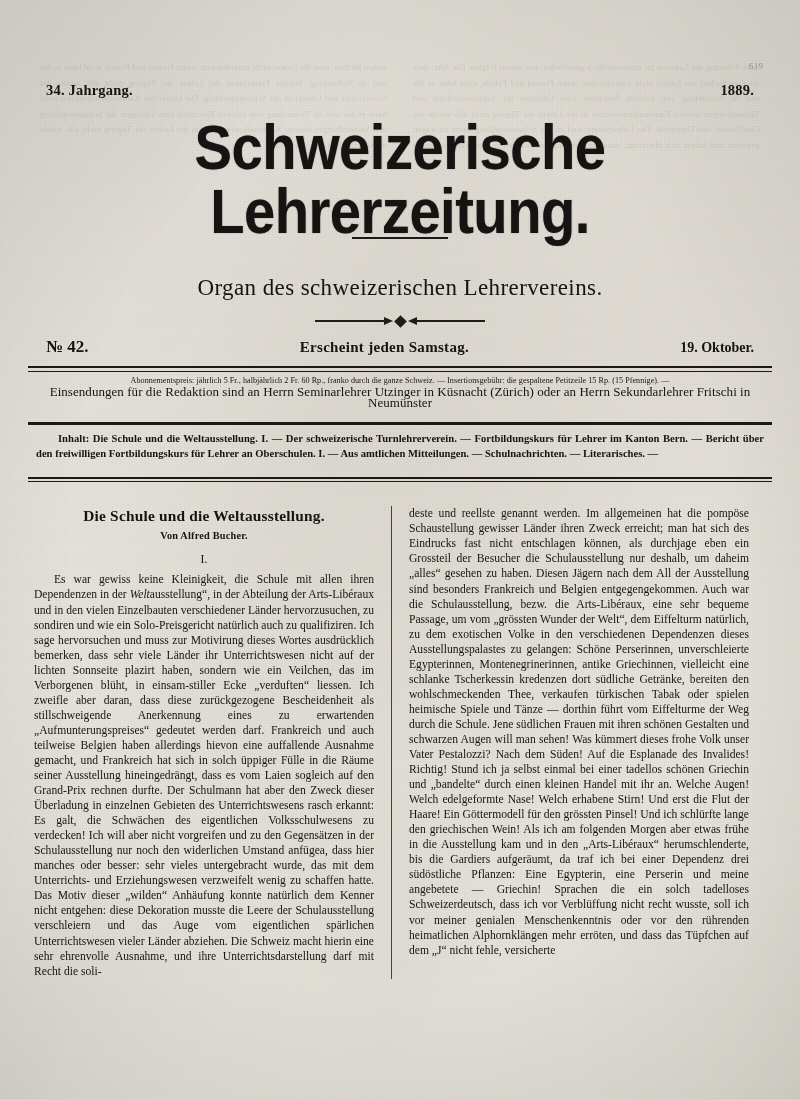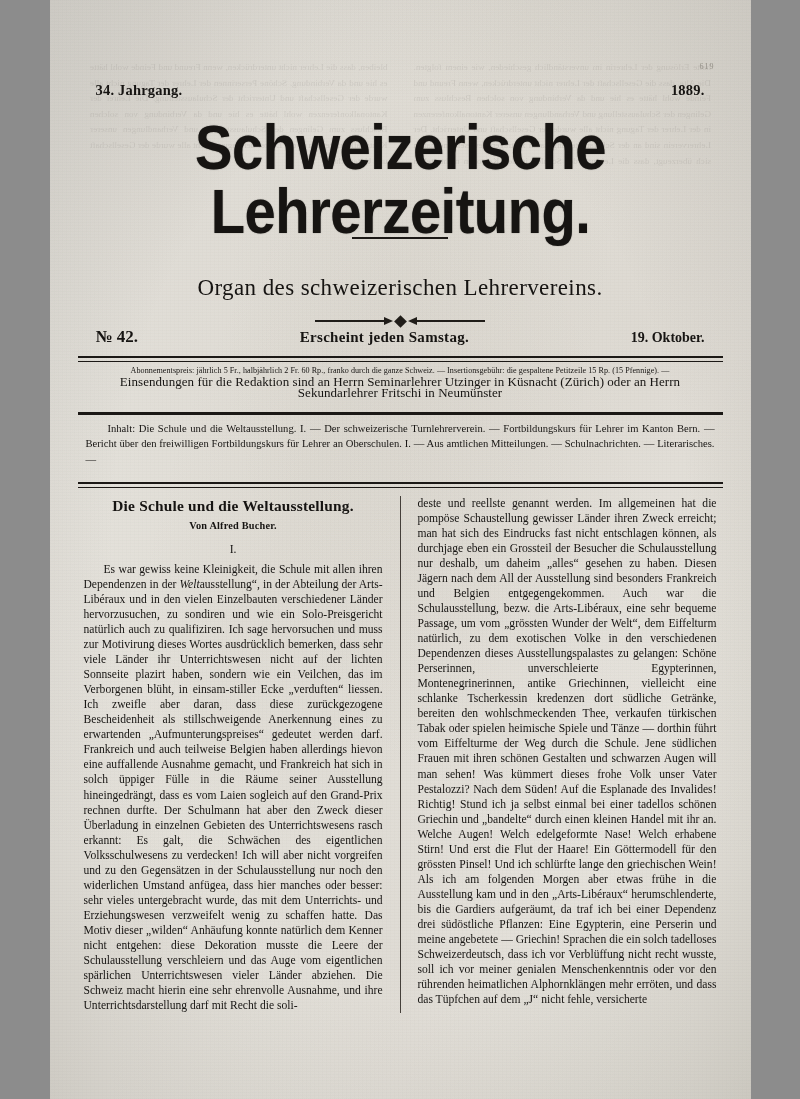--- a/index.html
+++ b/index.html
@@ -9,7 +9,7 @@
   }
   .page {
     position: relative;
-    width: 701px;
+    width: 800px;
     height: 1099px;
     margin: 0 auto;
     background: #e9e7e2;

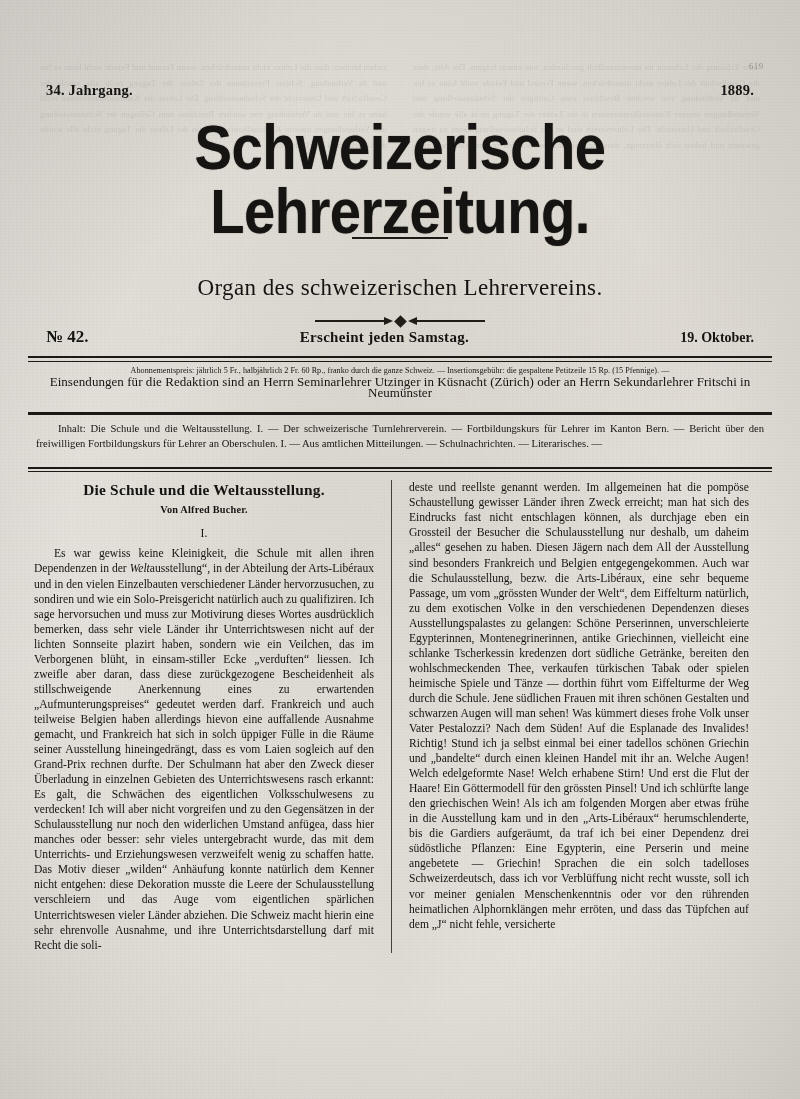--- a/index.html
+++ b/index.html
@@ -137,6 +137,7 @@
     display: flex;
     justify-content: space-between;
     align-items: baseline;
+    margin-top: 10px;
     padding: 0 18px;
     font-weight: bold;
   }

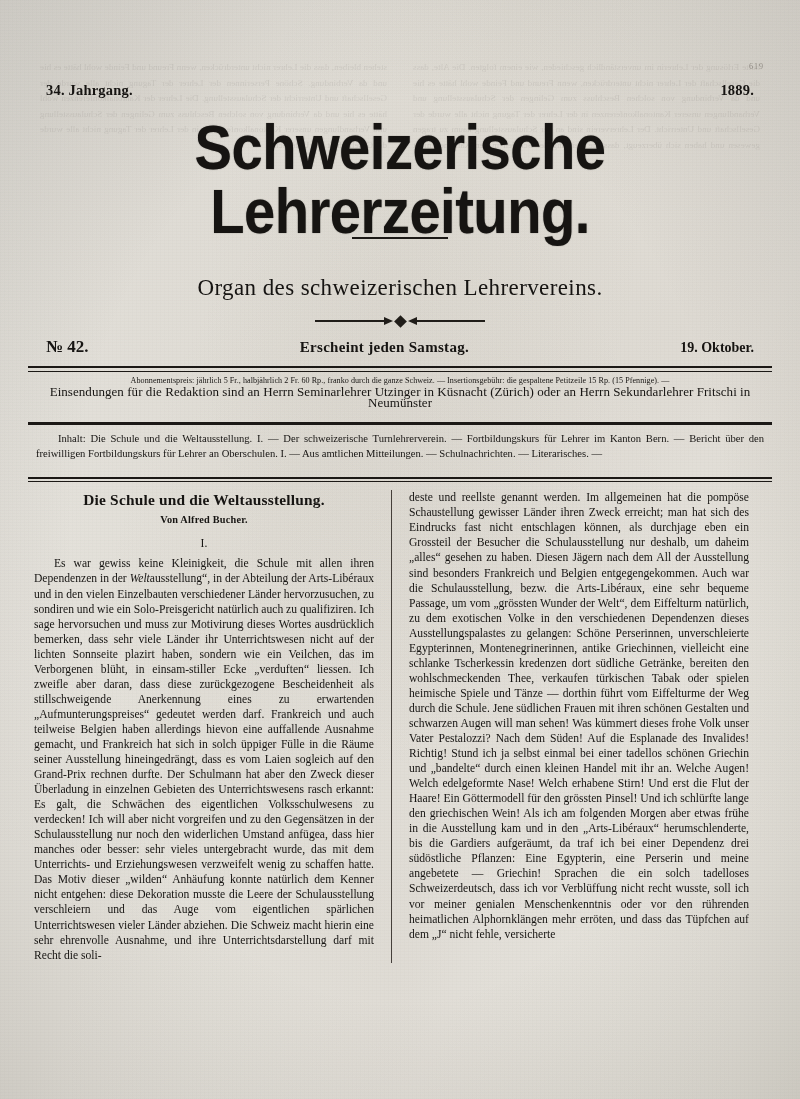--- a/index.html
+++ b/index.html
@@ -163,6 +163,7 @@
     line-height: 15.4px;
     text-align: justify;
     padding: 6px 8px 6px 8px;
+    font-weight: bold;
   }
   .inhalt .lead { padding-left: 22px; }
 

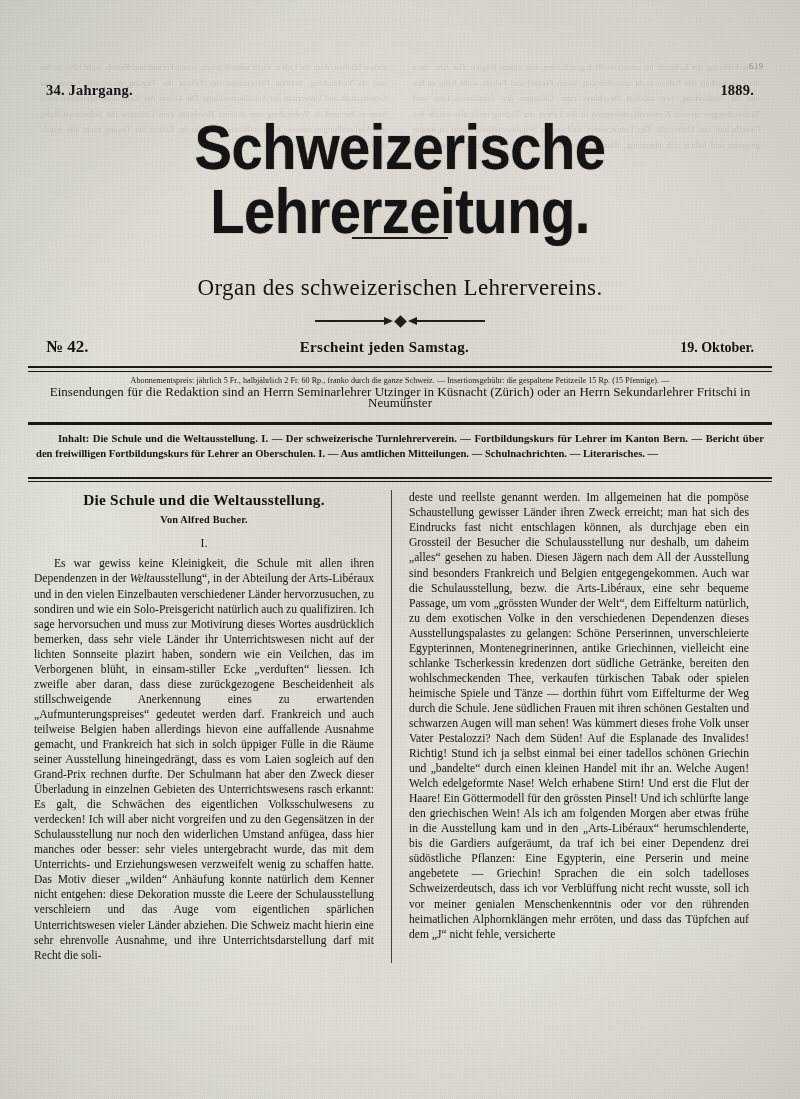--- a/index.html
+++ b/index.html
@@ -170,7 +170,7 @@
   
   .columns {
     display: flex;
-    margin-top: 8px;
+    margin-top: 24px;
     padding: 0 6px;
   }
   .col {

